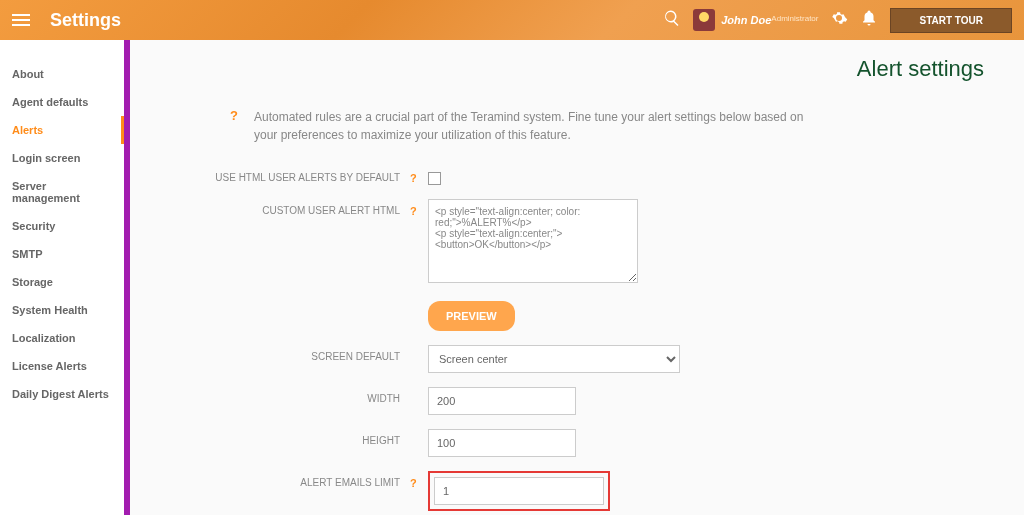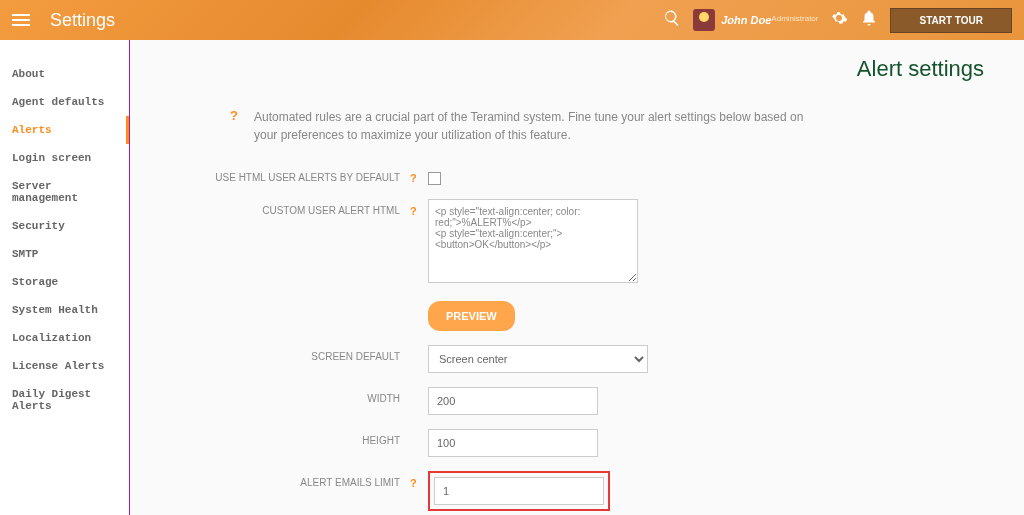--- a/index.html
+++ b/index.html
@@ -8,7 +8,7 @@
     .header { height: 40px; background: linear-gradient(135deg, #f39c3f 0%, #e68a2e 35%, #f0a050 60%, #e8953c 100%); display: flex; align-items: center; padding: 0 12px; color: #fff; }
     .menu-btn { width: 24px; height: 24px; display: flex; flex-direction: column; justify-content: center; gap: 3px; cursor: pointer; }
     .menu-btn span { display: block; height: 2px; background: #fff; width: 18px; }
-    .header-title { font-size: 18px; font-weight: 400; margin-left: 14px; }
+    .header-title { font-size: 18px; font-weight: 700; margin-left: 14px; }
     .header-right { margin-left: auto; display: flex; align-items: center; gap: 12px; }
     .search-icon svg, .gear-icon svg, .bell-icon svg { width: 18px; height: 18px; fill: #fff; }
     .user-block { display: flex; align-items: center; gap: 6px; }

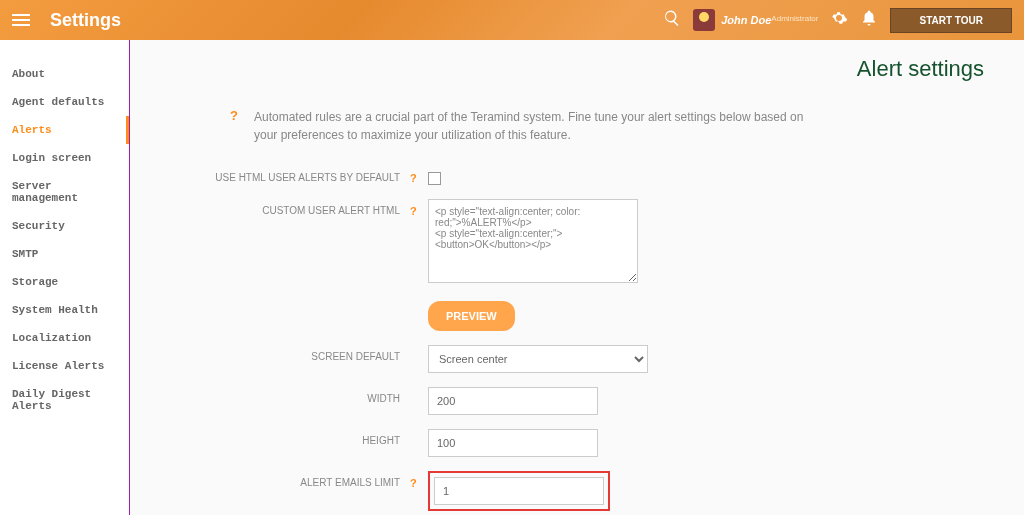--- a/index.html
+++ b/index.html
@@ -21,7 +21,7 @@
     
     .body { display: flex; height: calc(100% - 40px); }
     
-    .sidebar { width: 130px; background: #fff; border-right: 1px solid #a21caf; padding-top: 20px; font-family: Liberation Mono, monospace; }
+    .sidebar { width: 130px; background: #fff; border-right: 6px solid #a21caf; padding-top: 20px; }
     .sidebar-item { padding: 8px 12px; font-size: 11px; color: #666; cursor: pointer; font-weight: 600; }
     .sidebar-item.active { color: #ff8c1a; border-right: 3px solid #ff8c1a; }
     

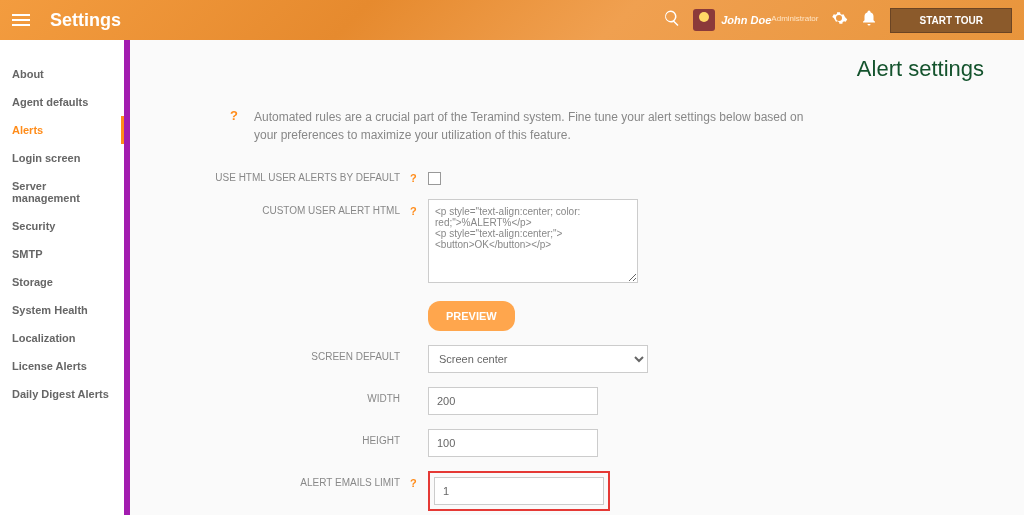--- a/index.html
+++ b/index.html
@@ -42,7 +42,7 @@
     
     .preview-btn { background: #ffa64d; color: #fff; border: none; padding: 9px 18px; font-size: 11px; font-weight: 700; cursor: pointer; border-radius: 12px; }
     
-    select.form-control { width: 220px; height: 28px; border: 1px solid #ccc; font-size: 11px; color: #666; padding: 0 6px; background: #fff; }
+    select.form-control { width: 252px; height: 28px; border: 1px solid #ccc; font-size: 11px; color: #666; padding: 0 6px; background: #fff; }
     
     input.form-control { width: 170px; height: 28px; border: 1px solid #ccc; font-size: 11px; color: #666; padding: 0 8px; background: #fff; }
     input.form-control.highlight { width: 170px; }

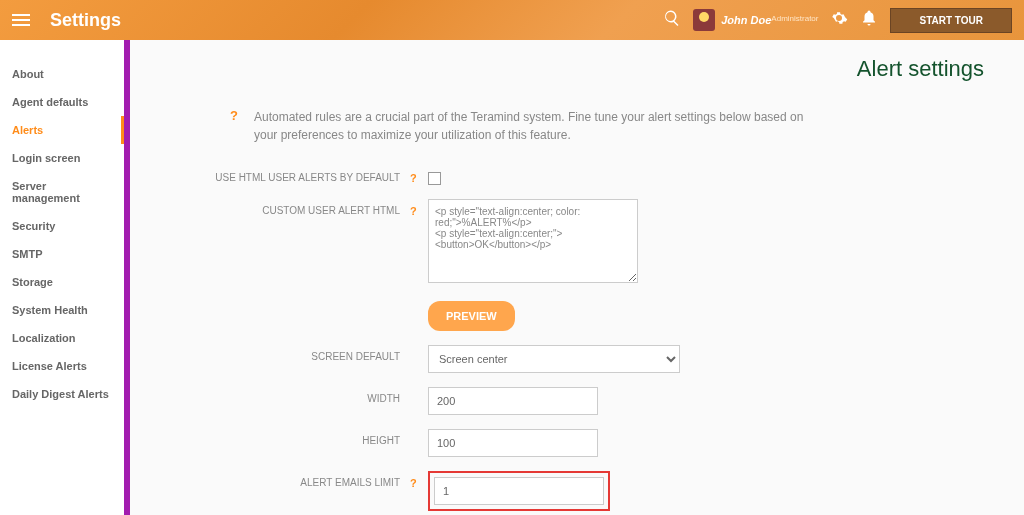--- a/index.html
+++ b/index.html
@@ -44,7 +44,7 @@
     
     select.form-control { width: 252px; height: 28px; border: 1px solid #ccc; font-size: 11px; color: #666; padding: 0 6px; background: #fff; }
     
-    input.form-control { width: 170px; height: 28px; border: 1px solid #ccc; font-size: 11px; color: #666; padding: 0 8px; background: #fff; }
+    input.form-control { width: 148px; height: 28px; border: 1px solid #ccc; font-size: 11px; color: #666; padding: 0 8px; background: #fff; }
     input.form-control.highlight { width: 170px; }
     .highlight-wrap { border: 2px solid #e53935; padding: 4px; display: inline-block; }
   </style>

